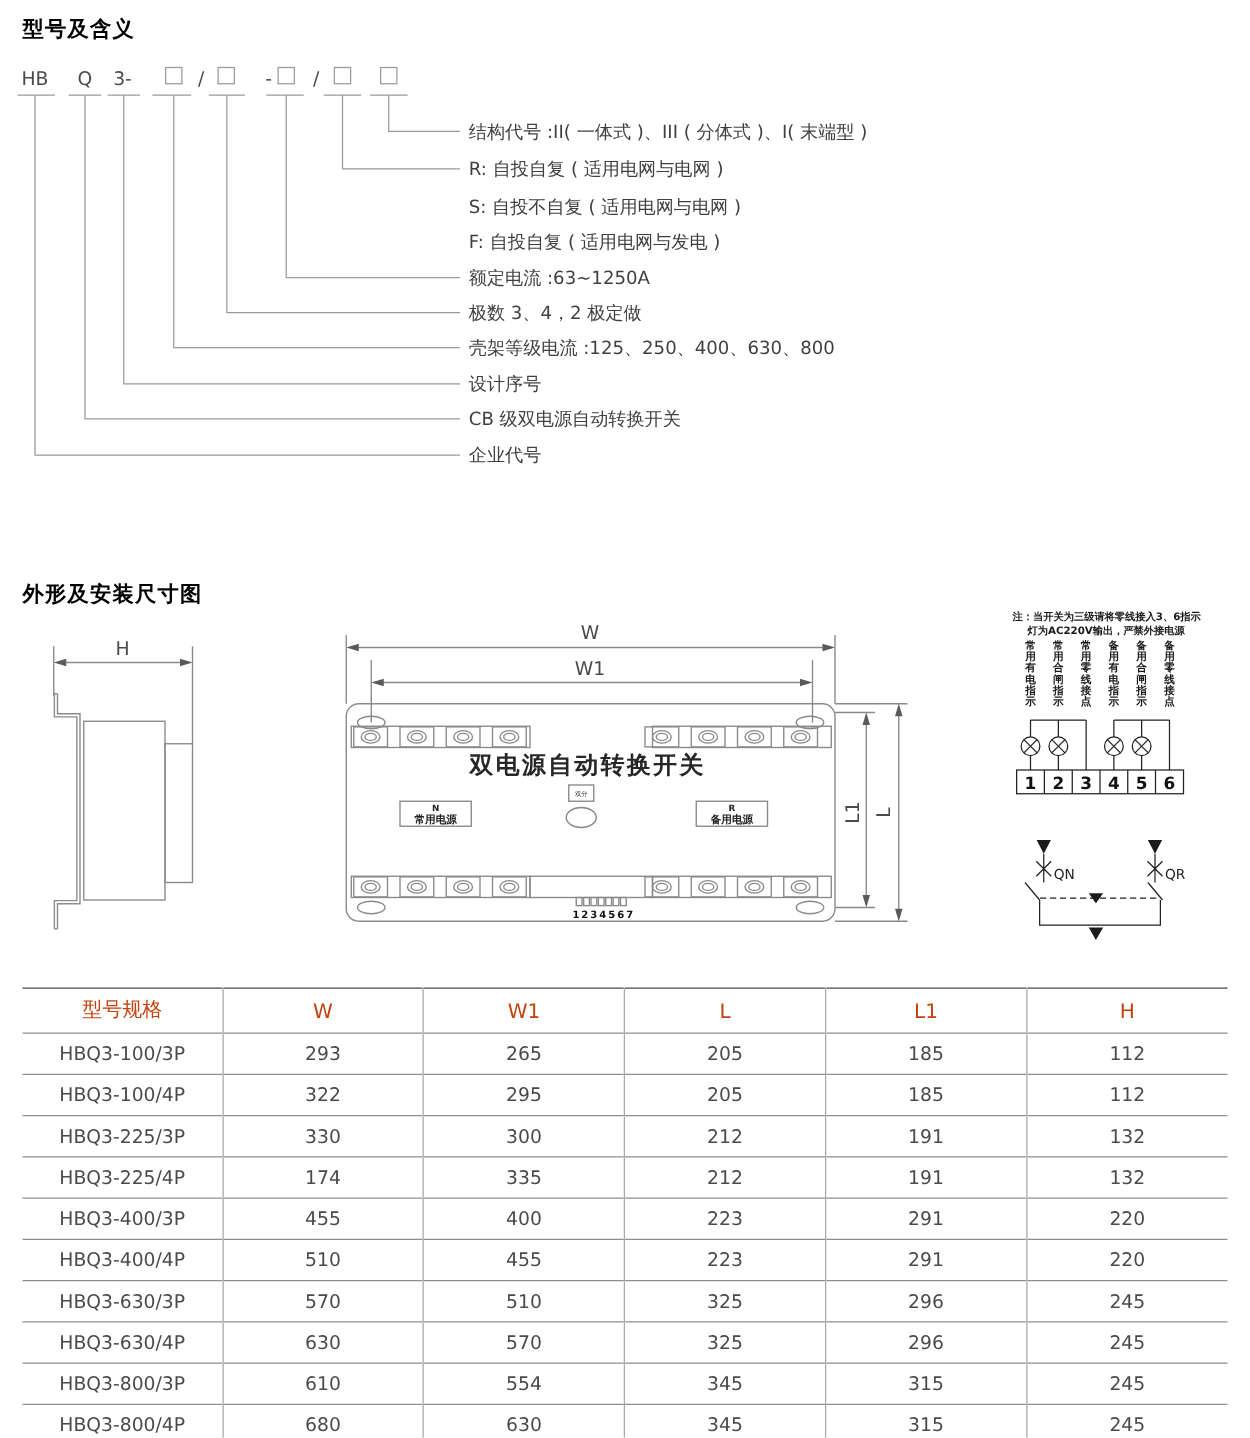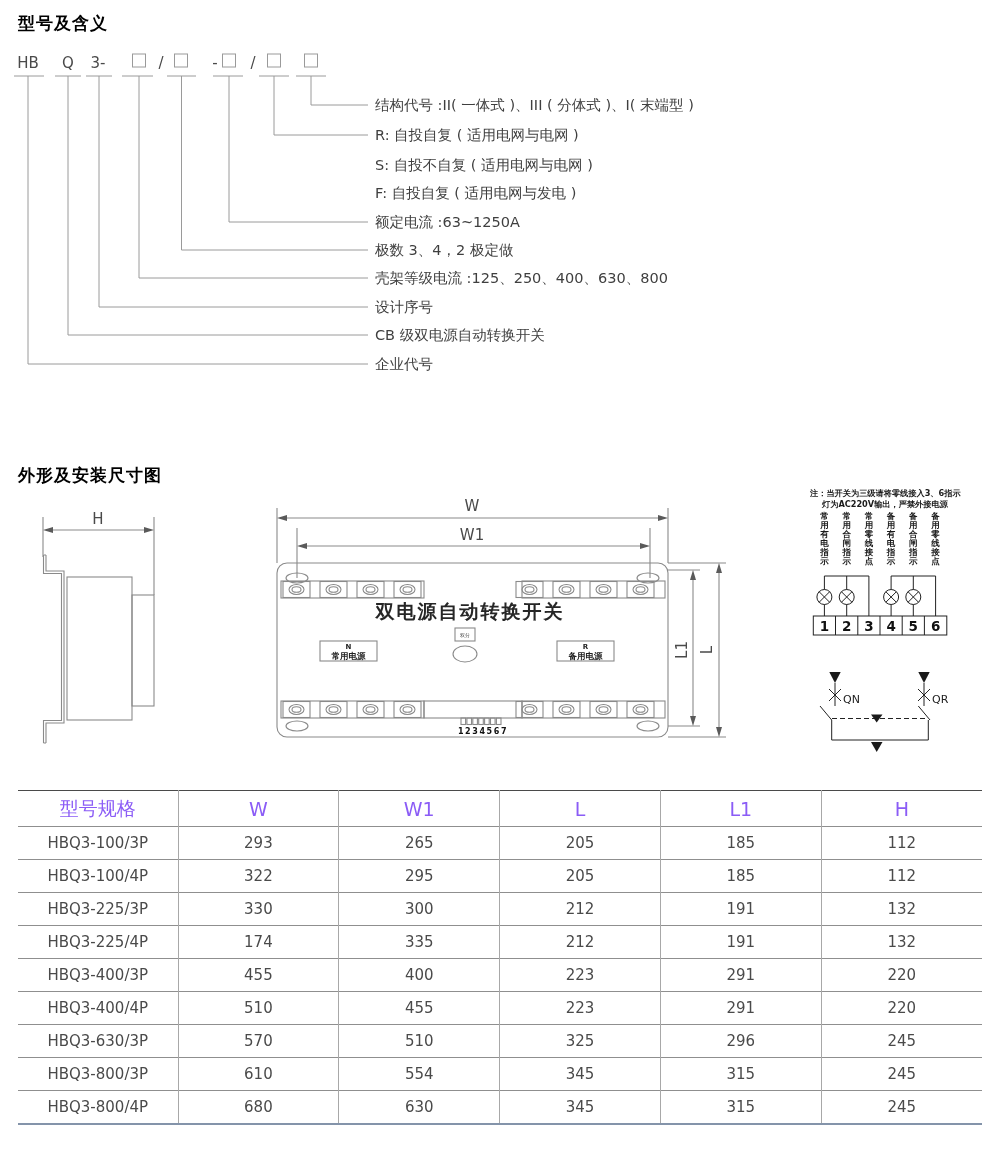--- a/index.html
+++ b/index.html
@@ -42,7 +42,7 @@
     border-top:1.5px solid #4a4a4a;border-bottom:2px solid #8494aa;
   }
   #spec-table th{
-    height:33px;font-weight:normal;color:#8b5cf6;font-size:19px;
+    height:33px;font-weight:normal;color:#c2410c;font-size:16px;
   }
   #spec-table td{height:30px;}
   #spec-table th:not(:first-child),#spec-table td:not(:first-child){

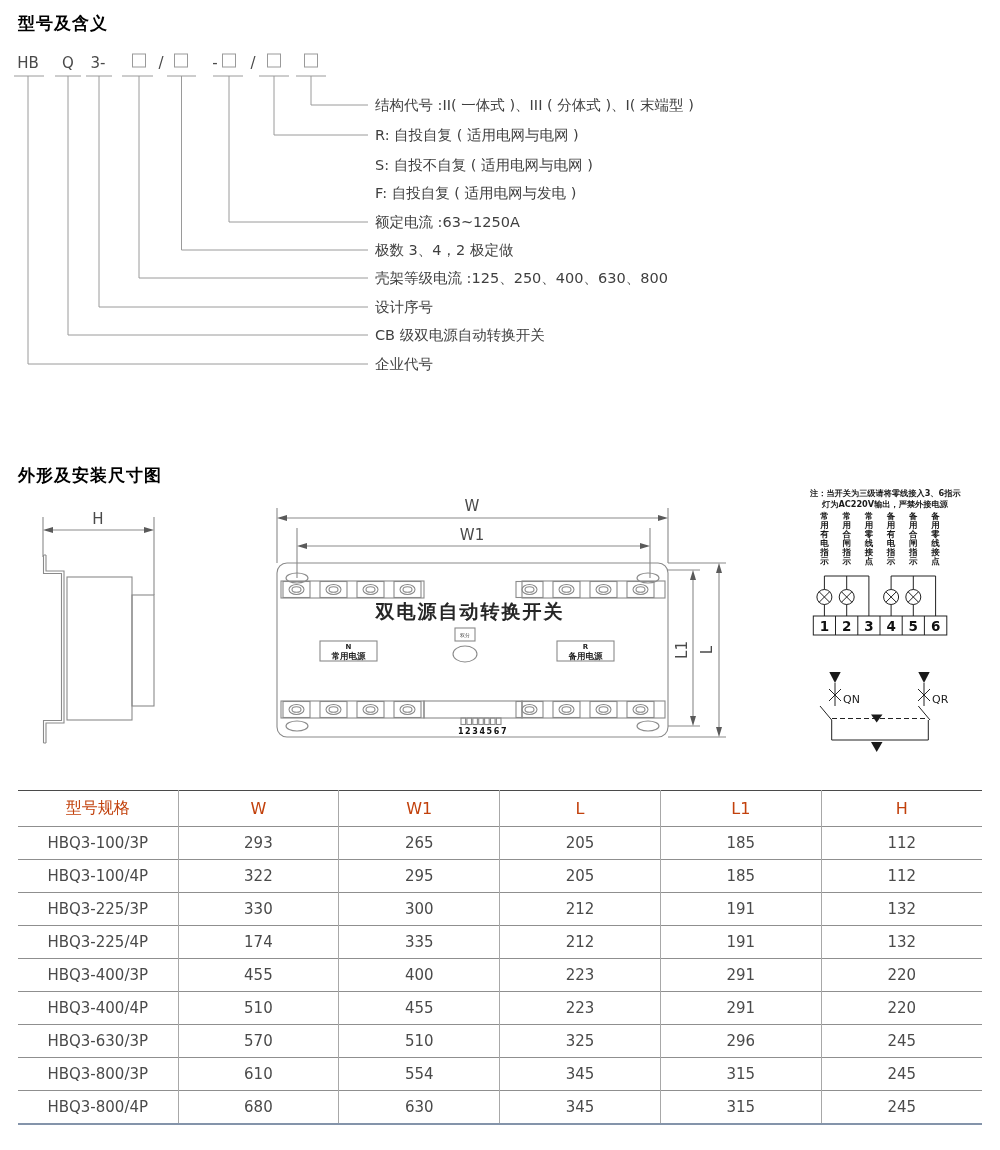--- a/index.html
+++ b/index.html
@@ -342,6 +342,14 @@
         <td>245</td>
       </tr>
       <tr>
+        <td>HBQ3-630/4P</td>
+        <td>630</td>
+        <td>570</td>
+        <td>325</td>
+        <td>296</td>
+        <td>245</td>
+      </tr>
+      <tr>
         <td>HBQ3-800/3P</td>
         <td>610</td>
         <td>554</td>

